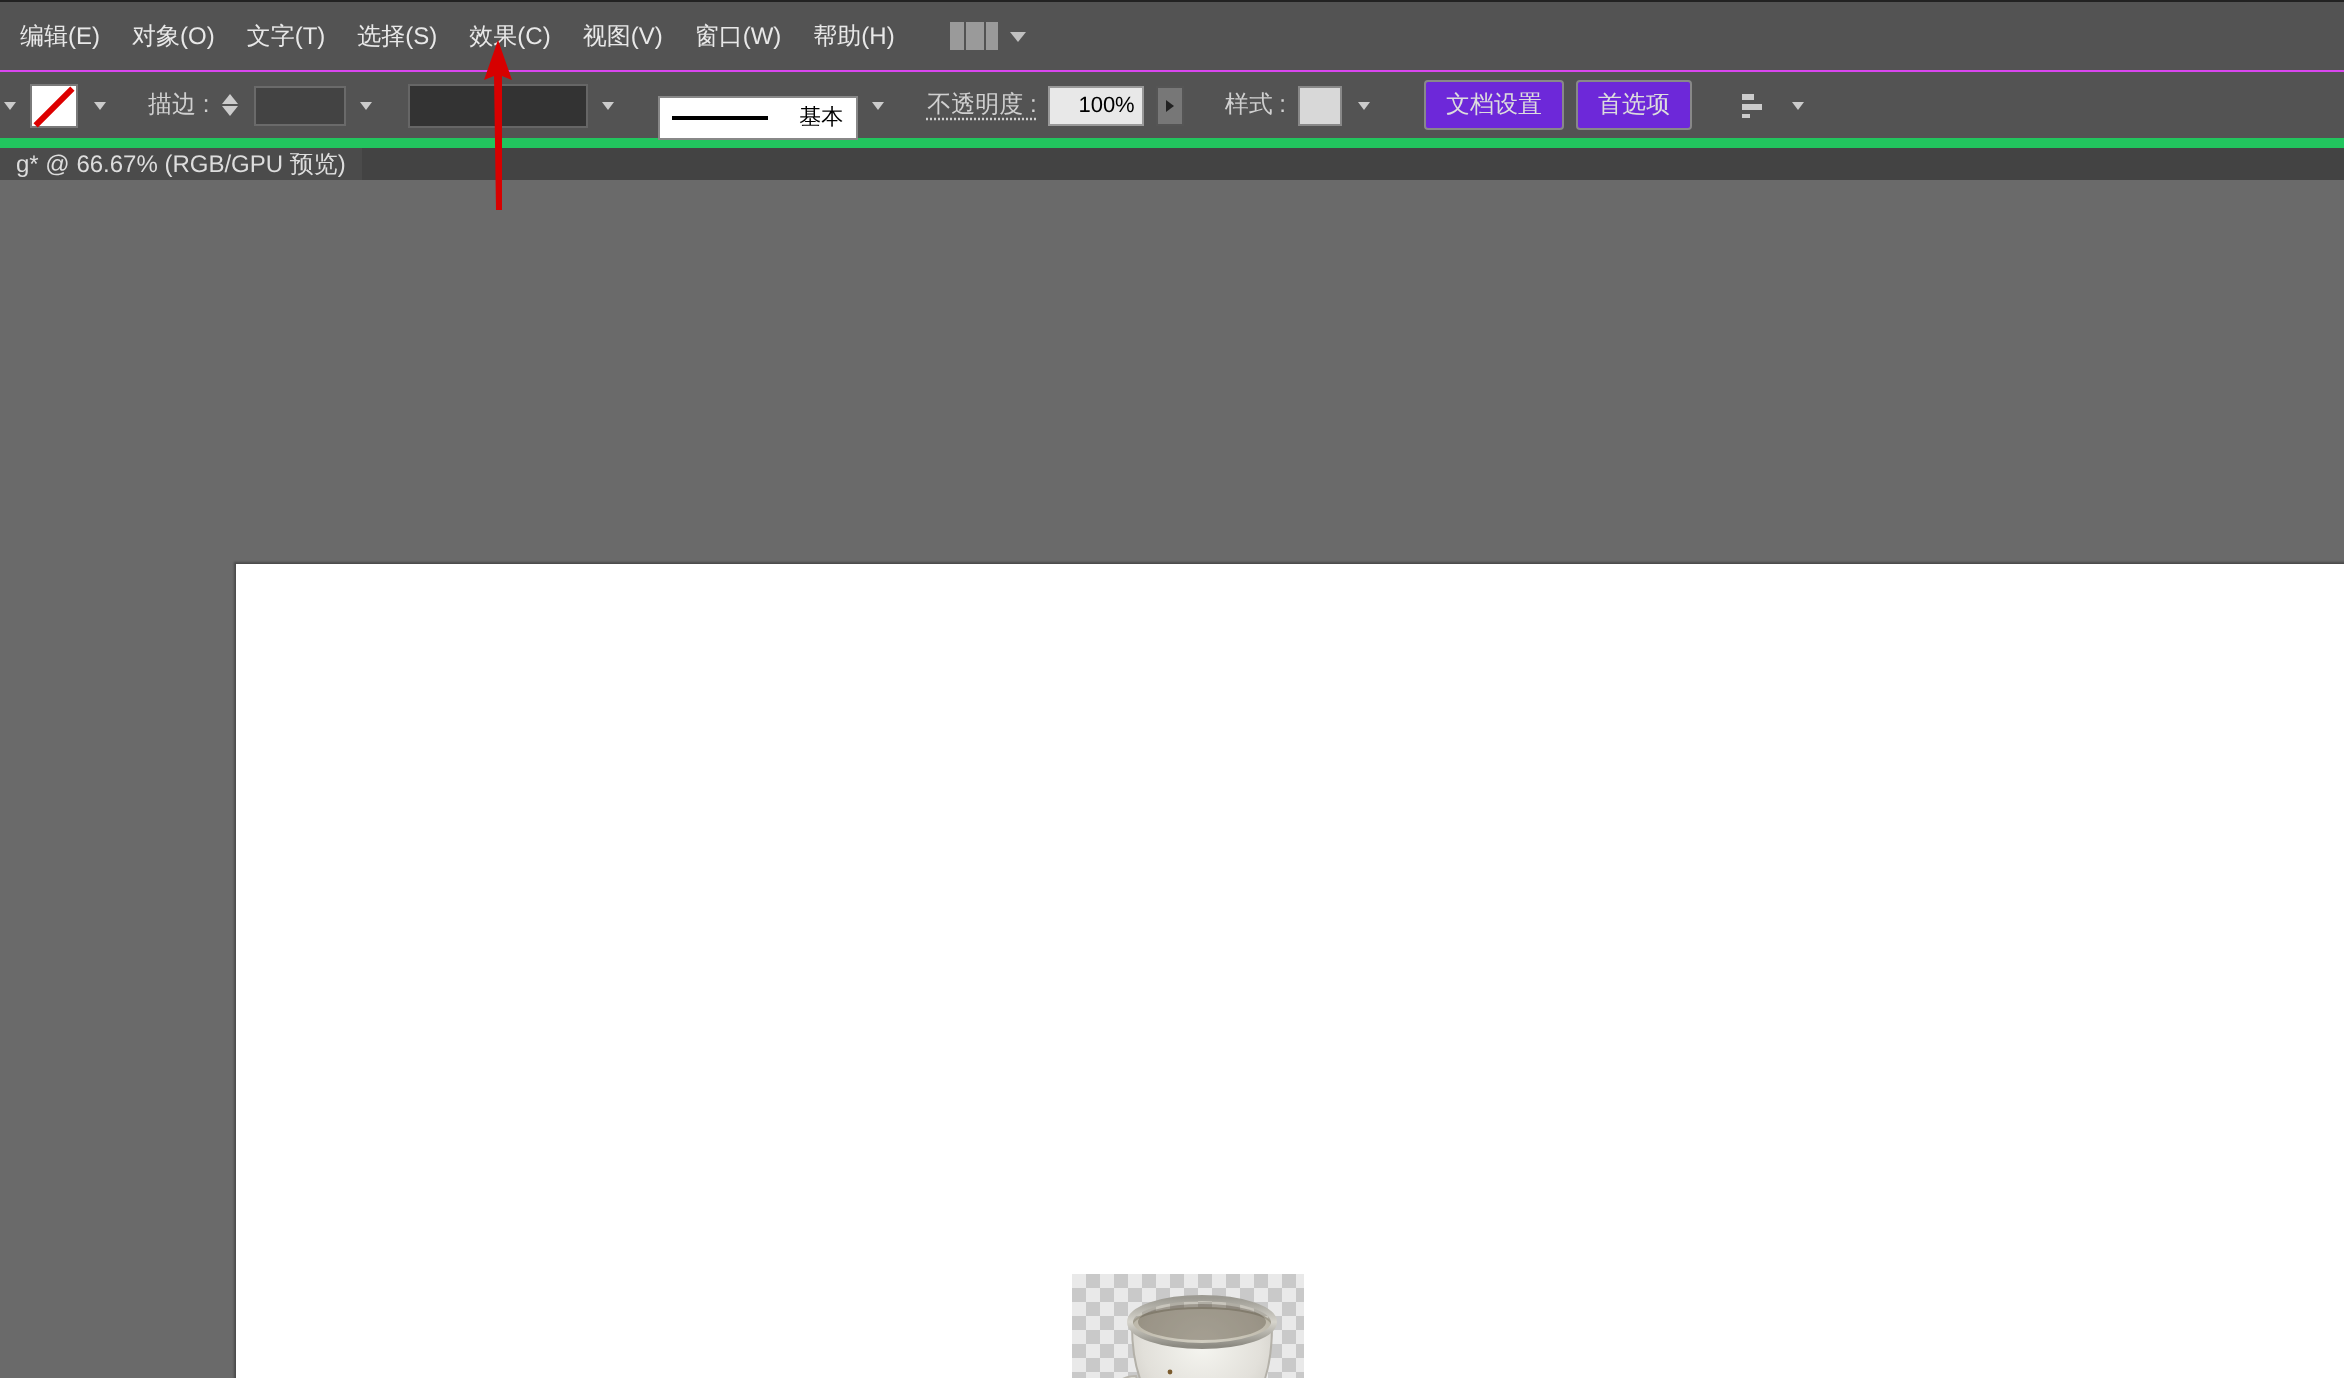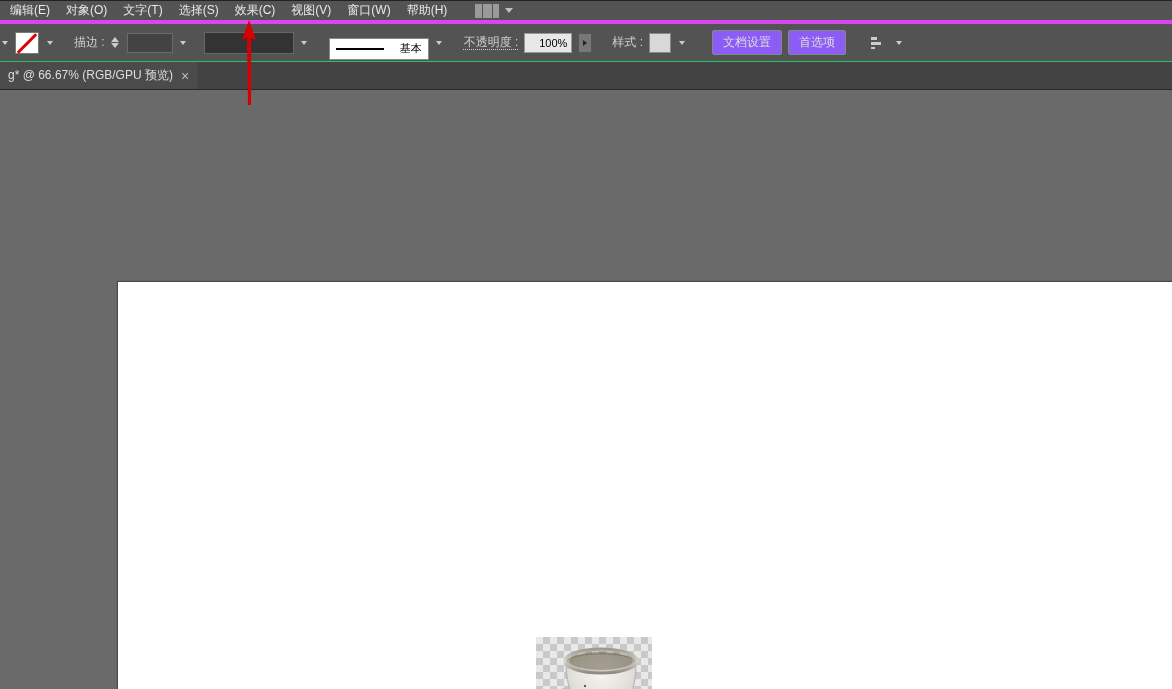--- a/index.html
+++ b/index.html
@@ -16,10 +16,10 @@
 
     
     .menu-bar {
-      height: 24px;
+      height: 36px;
       background: #535353;
       border-top: 1px solid #222;
-      border-bottom: 4px solid #d946ef;
+      border-bottom: 1px solid #d946ef;
       display: flex;
       align-items: center;
       padding-left: 2px;

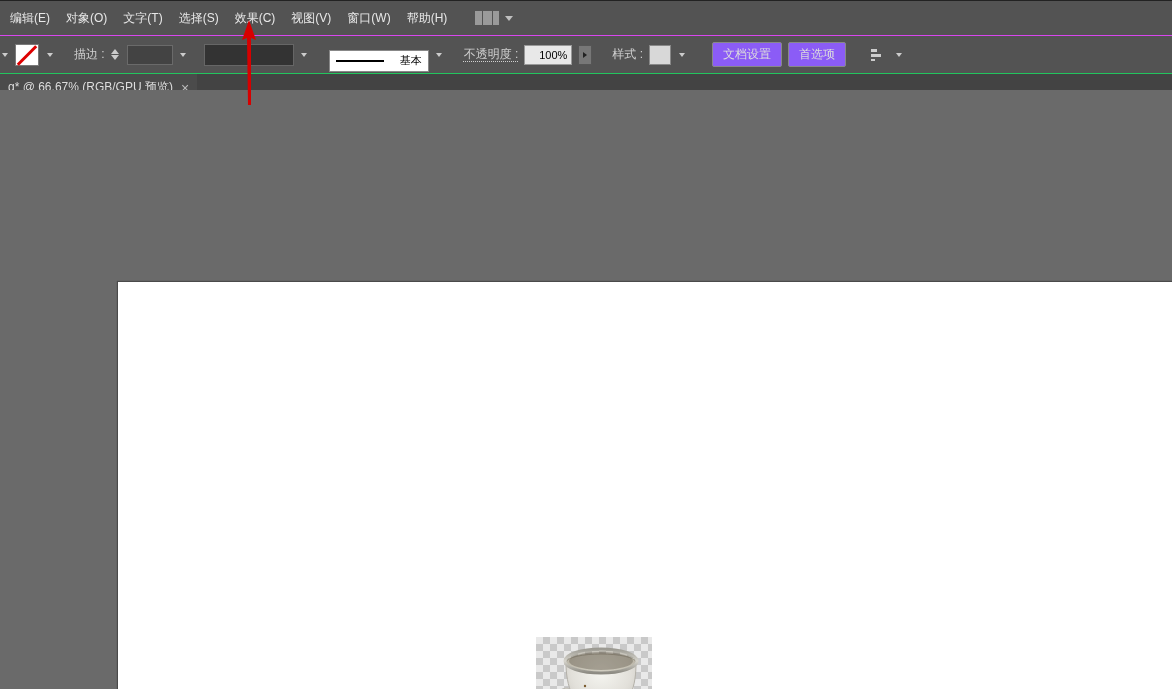--- a/index.html
+++ b/index.html
@@ -61,7 +61,7 @@
     .options-bar {
       height: 38px;
       background: #535353;
-      border-bottom: 1px solid #22c55e;
+      border-bottom: 5px solid #22c55e;
       display: flex;
       align-items: center;
       padding-left: 0;

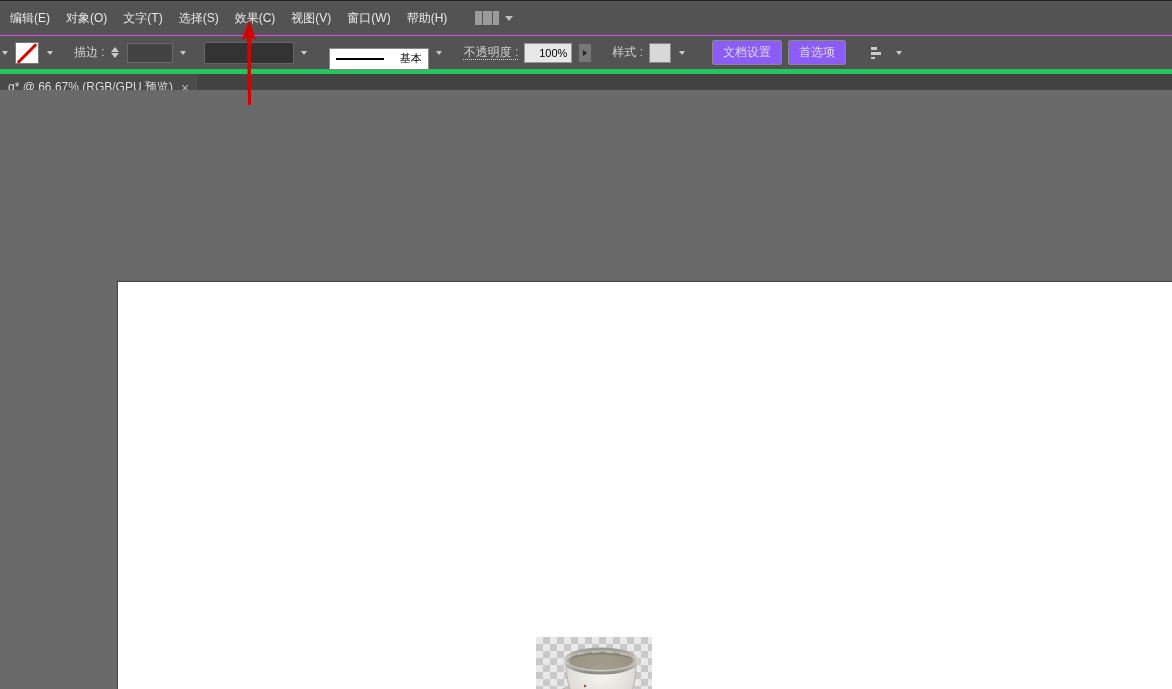--- a/index.html
+++ b/index.html
@@ -177,7 +177,7 @@
     }
     .opt-button {
       padding: 3px 10px;
-      background: #8b5cf6;
+      background: #6d28d9;
       border: 1px solid #888;
       color: #ddd;
       font-size: 12px;

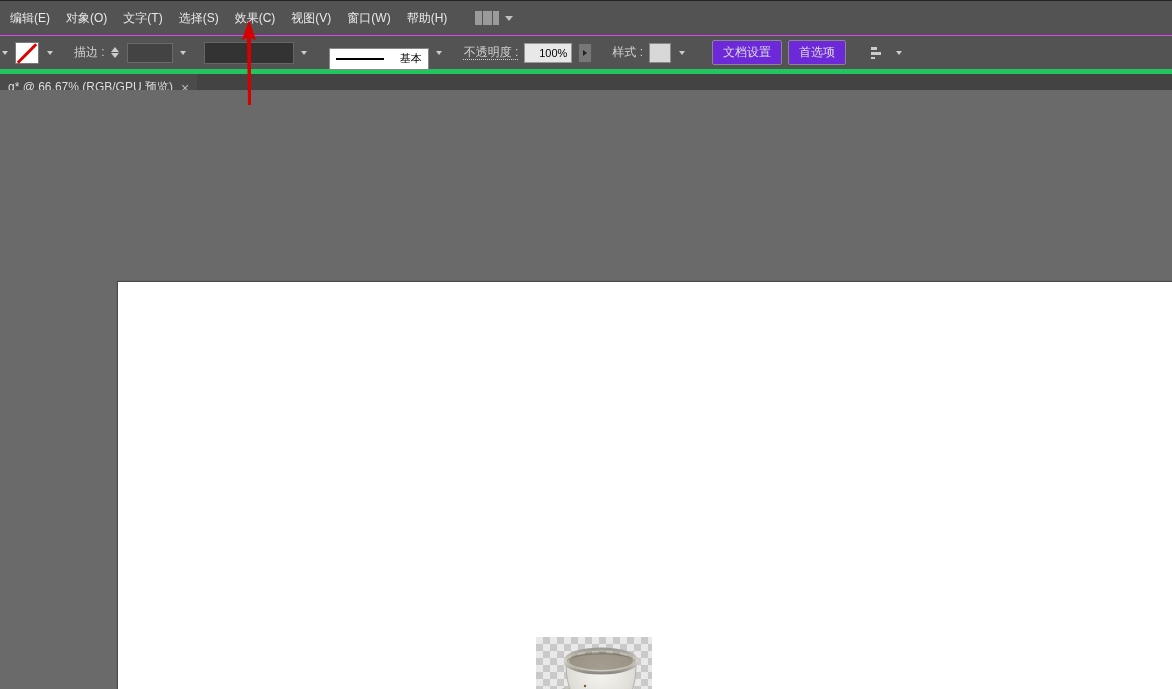--- a/index.html
+++ b/index.html
@@ -201,6 +201,7 @@
       color: #ddd;
       font-size: 12px;
       gap: 8px;
+      flex-direction: column;
     }
     .tab .close {
       font-size: 14px;

